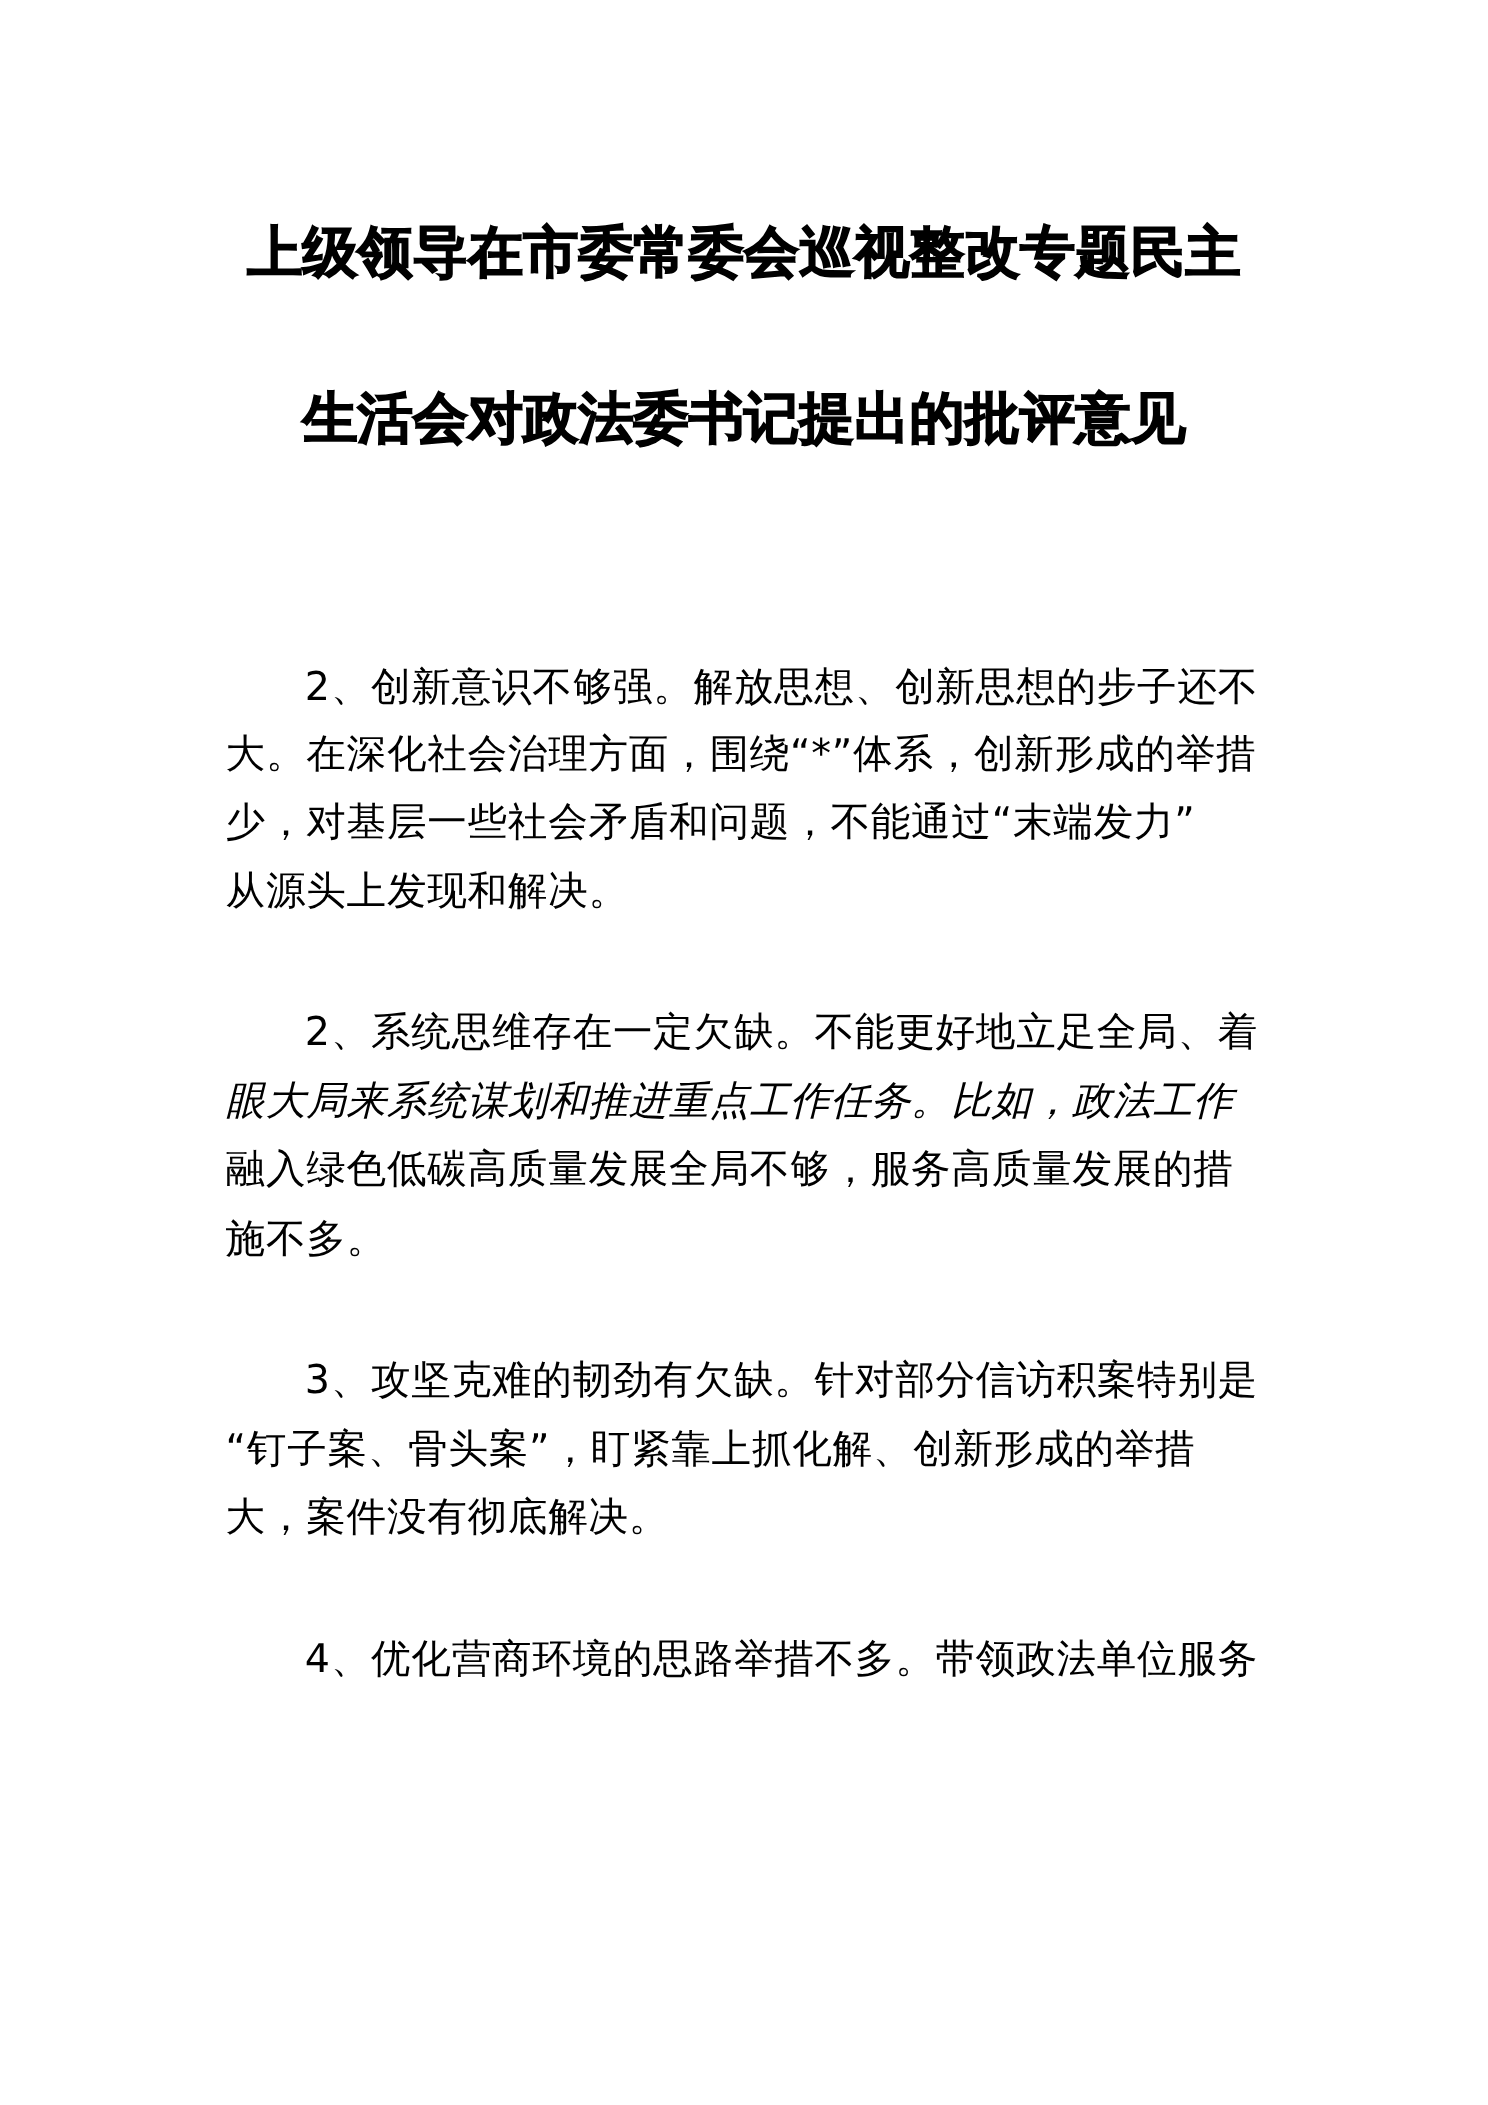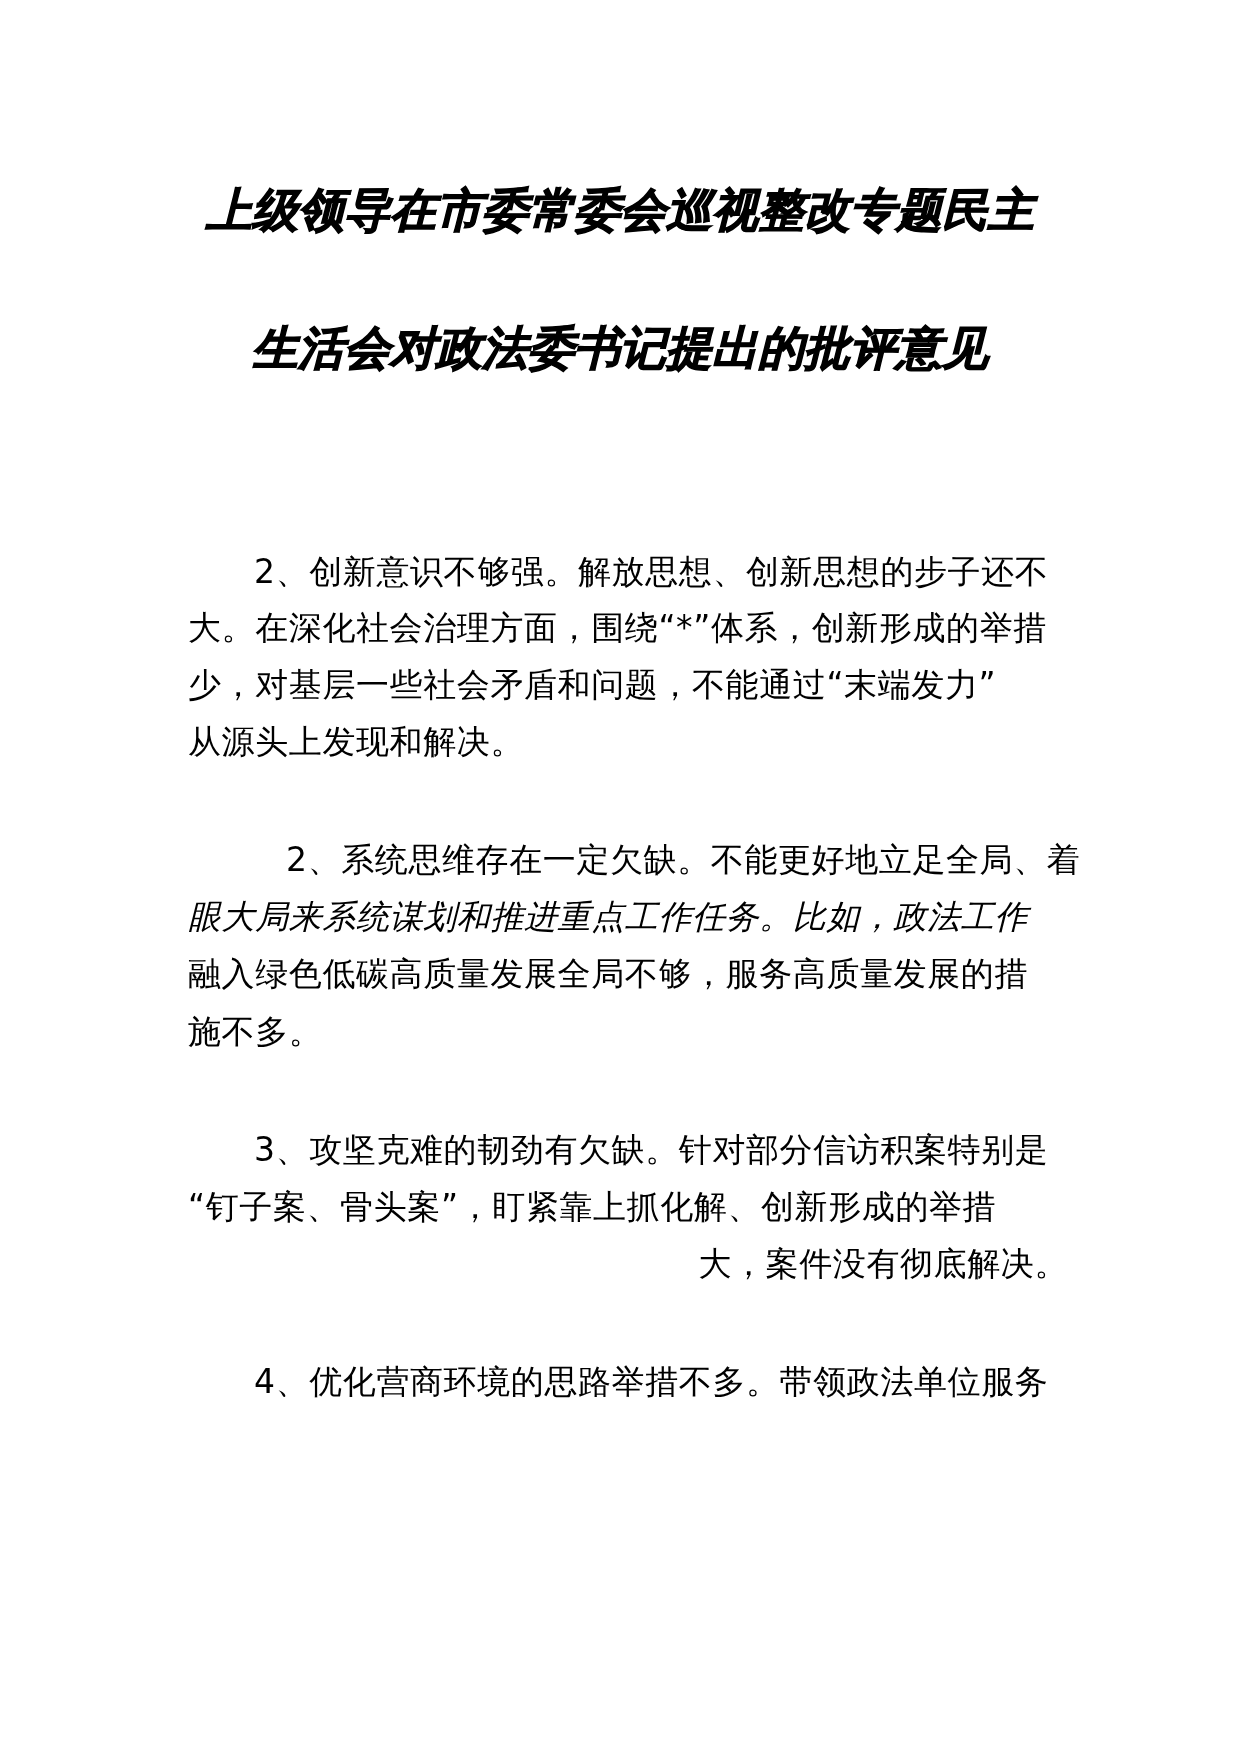--- a/index.html
+++ b/index.html
@@ -6,7 +6,7 @@
   body { width:1240px; height:1754px; position:relative; overflow:hidden;
          font-family:"DejaVu Sans","Liberation Sans",sans-serif; color:#000; }
   .title-line { position:absolute; left:0; width:1240px; text-align:center;
-                font-weight:bold; font-size:46px; line-height:60px; letter-spacing:0px;font-style:italic;
+                font-weight:bold; font-size:46px; line-height:60px; letter-spacing:0px;
                 -webkit-text-stroke:1.2px #000; }
   .line { position:absolute; left:188px; width:880px; font-size:33px; line-height:44px;
           white-space:nowrap; letter-spacing:0.6px; }

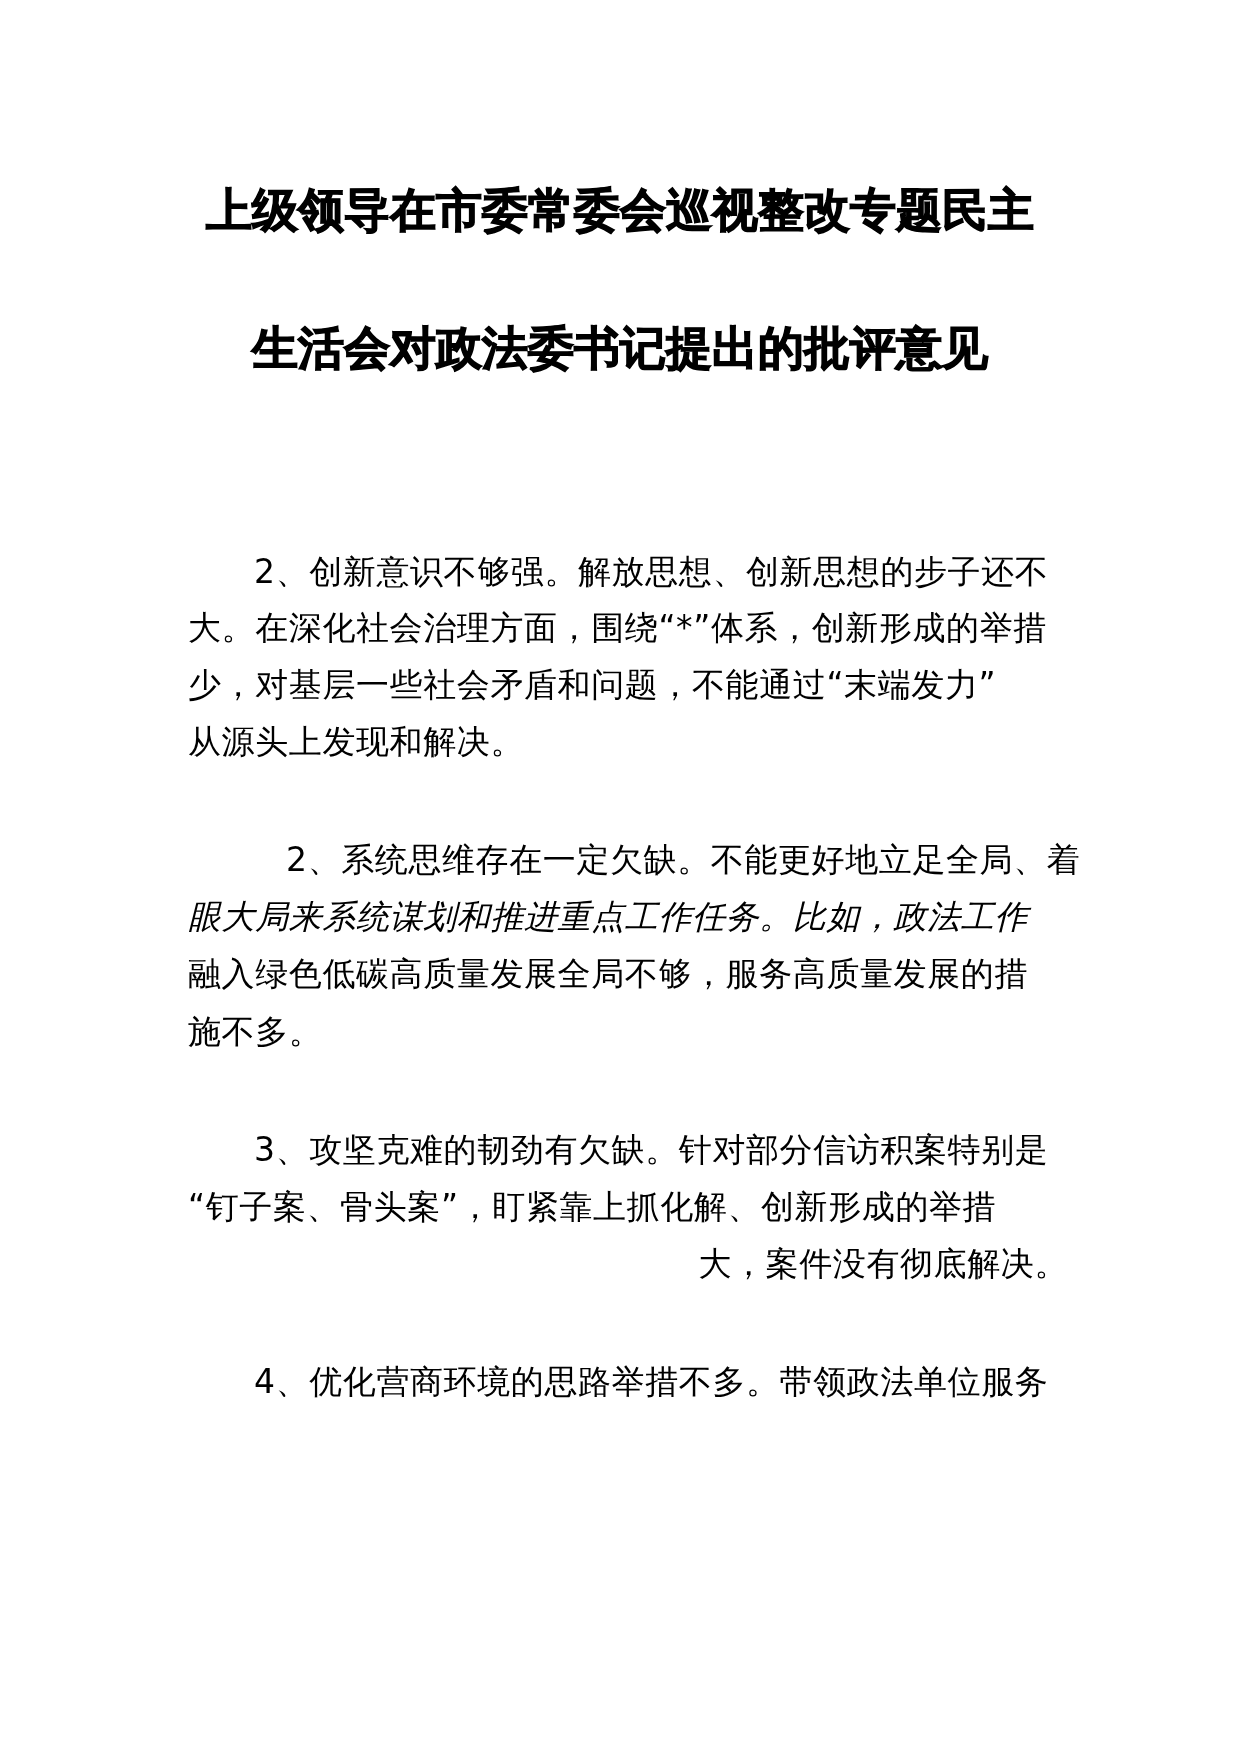--- a/index.html
+++ b/index.html
@@ -27,7 +27,7 @@
   </div>
 
   <div>
-    <div class="line indent" style="top:838px;margin-left:32px;">2、系统思维存在一定欠缺。不能更好地立足全局、着</div>
+    <div class="line indent" style="top:838px;">2、系统思维存在一定欠缺。不能更好地立足全局、着</div>
     <div class="line" style="top:895px;font-style:italic;">眼大局来系统谋划和推进重点工作任务。比如，政法工作</div>
     <div class="line" style="top:952px;">融入绿色低碳高质量发展全局不够，服务高质量发展的措</div>
     <div class="line" style="top:1010px;">施不多。</div>

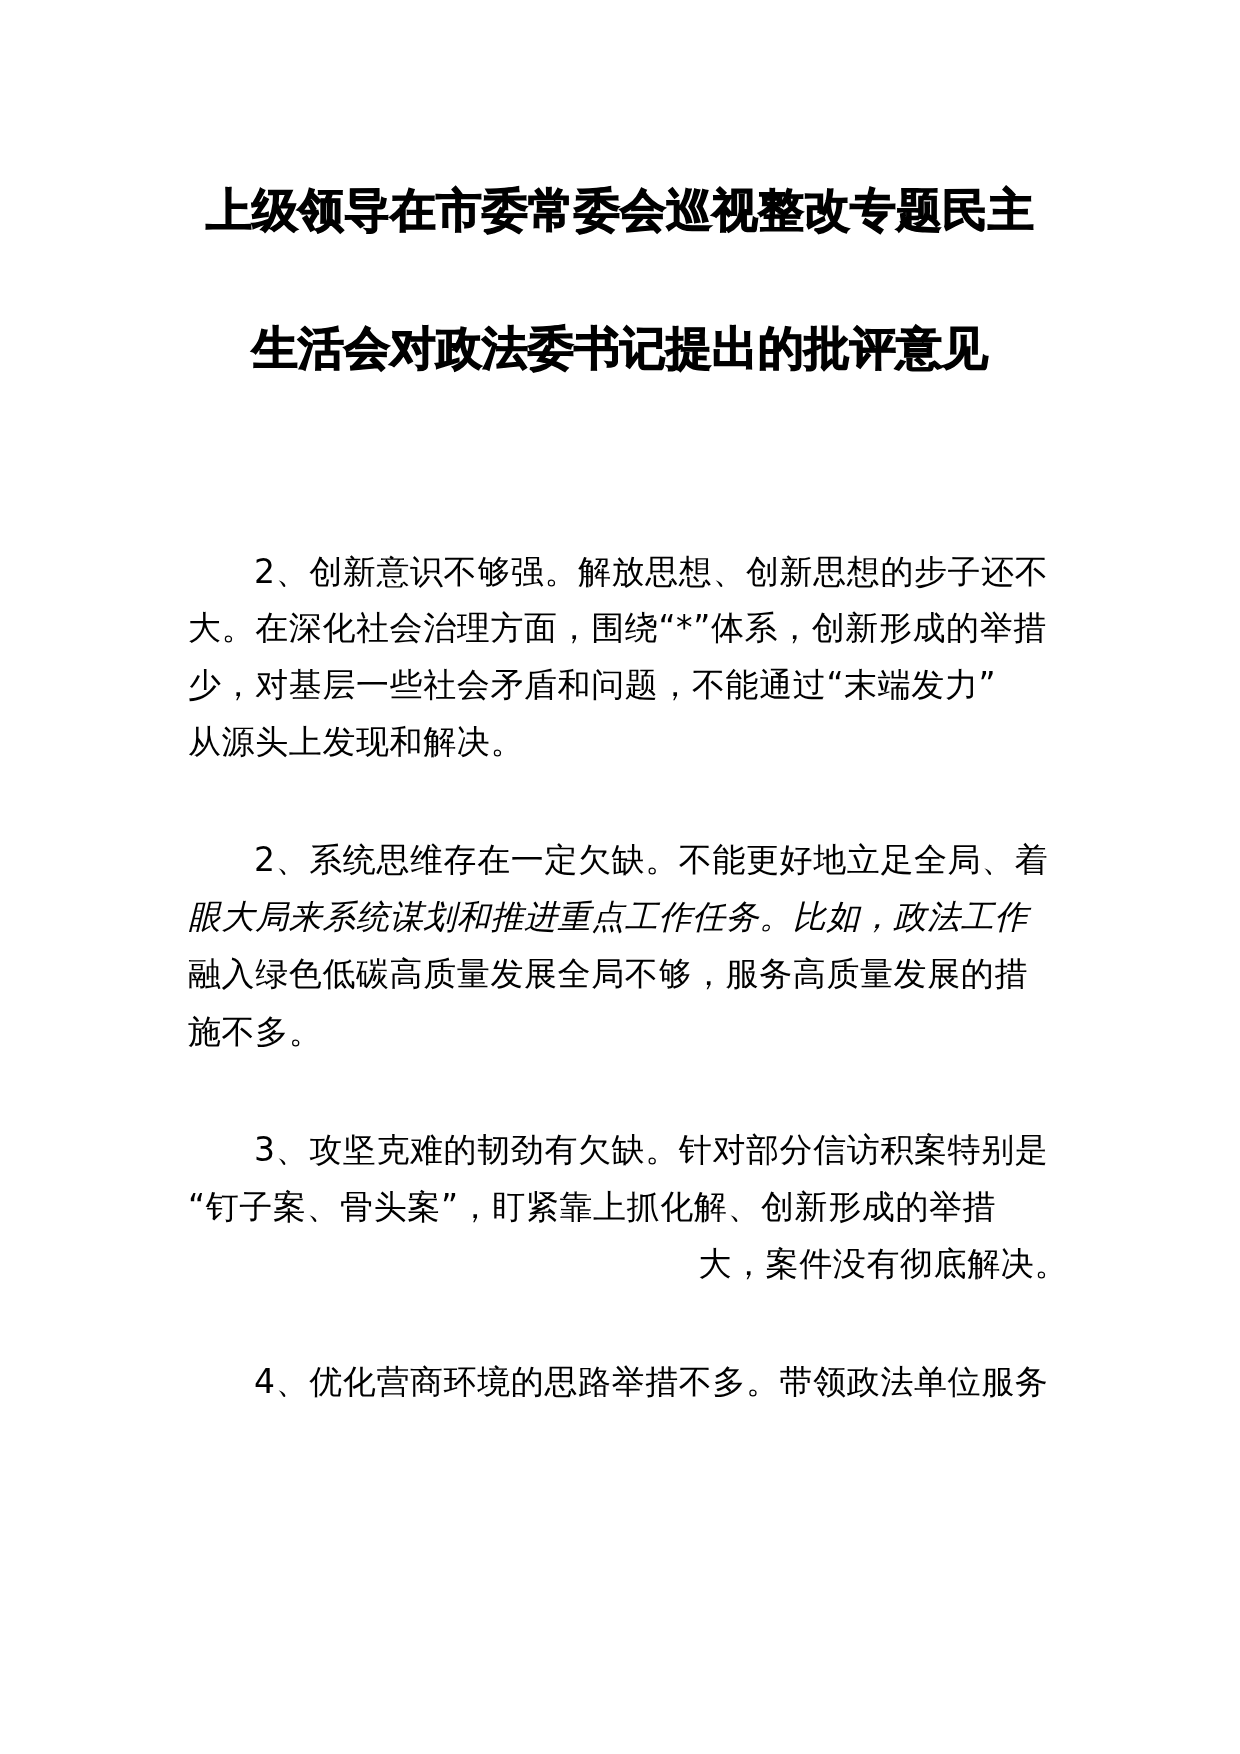--- a/index.html
+++ b/index.html
@@ -36,7 +36,7 @@
   <div>
     <div class="line indent" style="top:1128px;">3、攻坚克难的韧劲有欠缺。针对部分信访积案特别是</div>
     <div class="line" style="top:1185px;">“钉子案、骨头案”，盯紧靠上抓化解、创新形成的举措</div>
-    <div class="line" style="top:1242px;text-align:right;">大，案件没有彻底解决。</div>
+    <div class="line" style="top:1242px;">大，案件没有彻底解决。</div>
   </div>
 
   <div>

